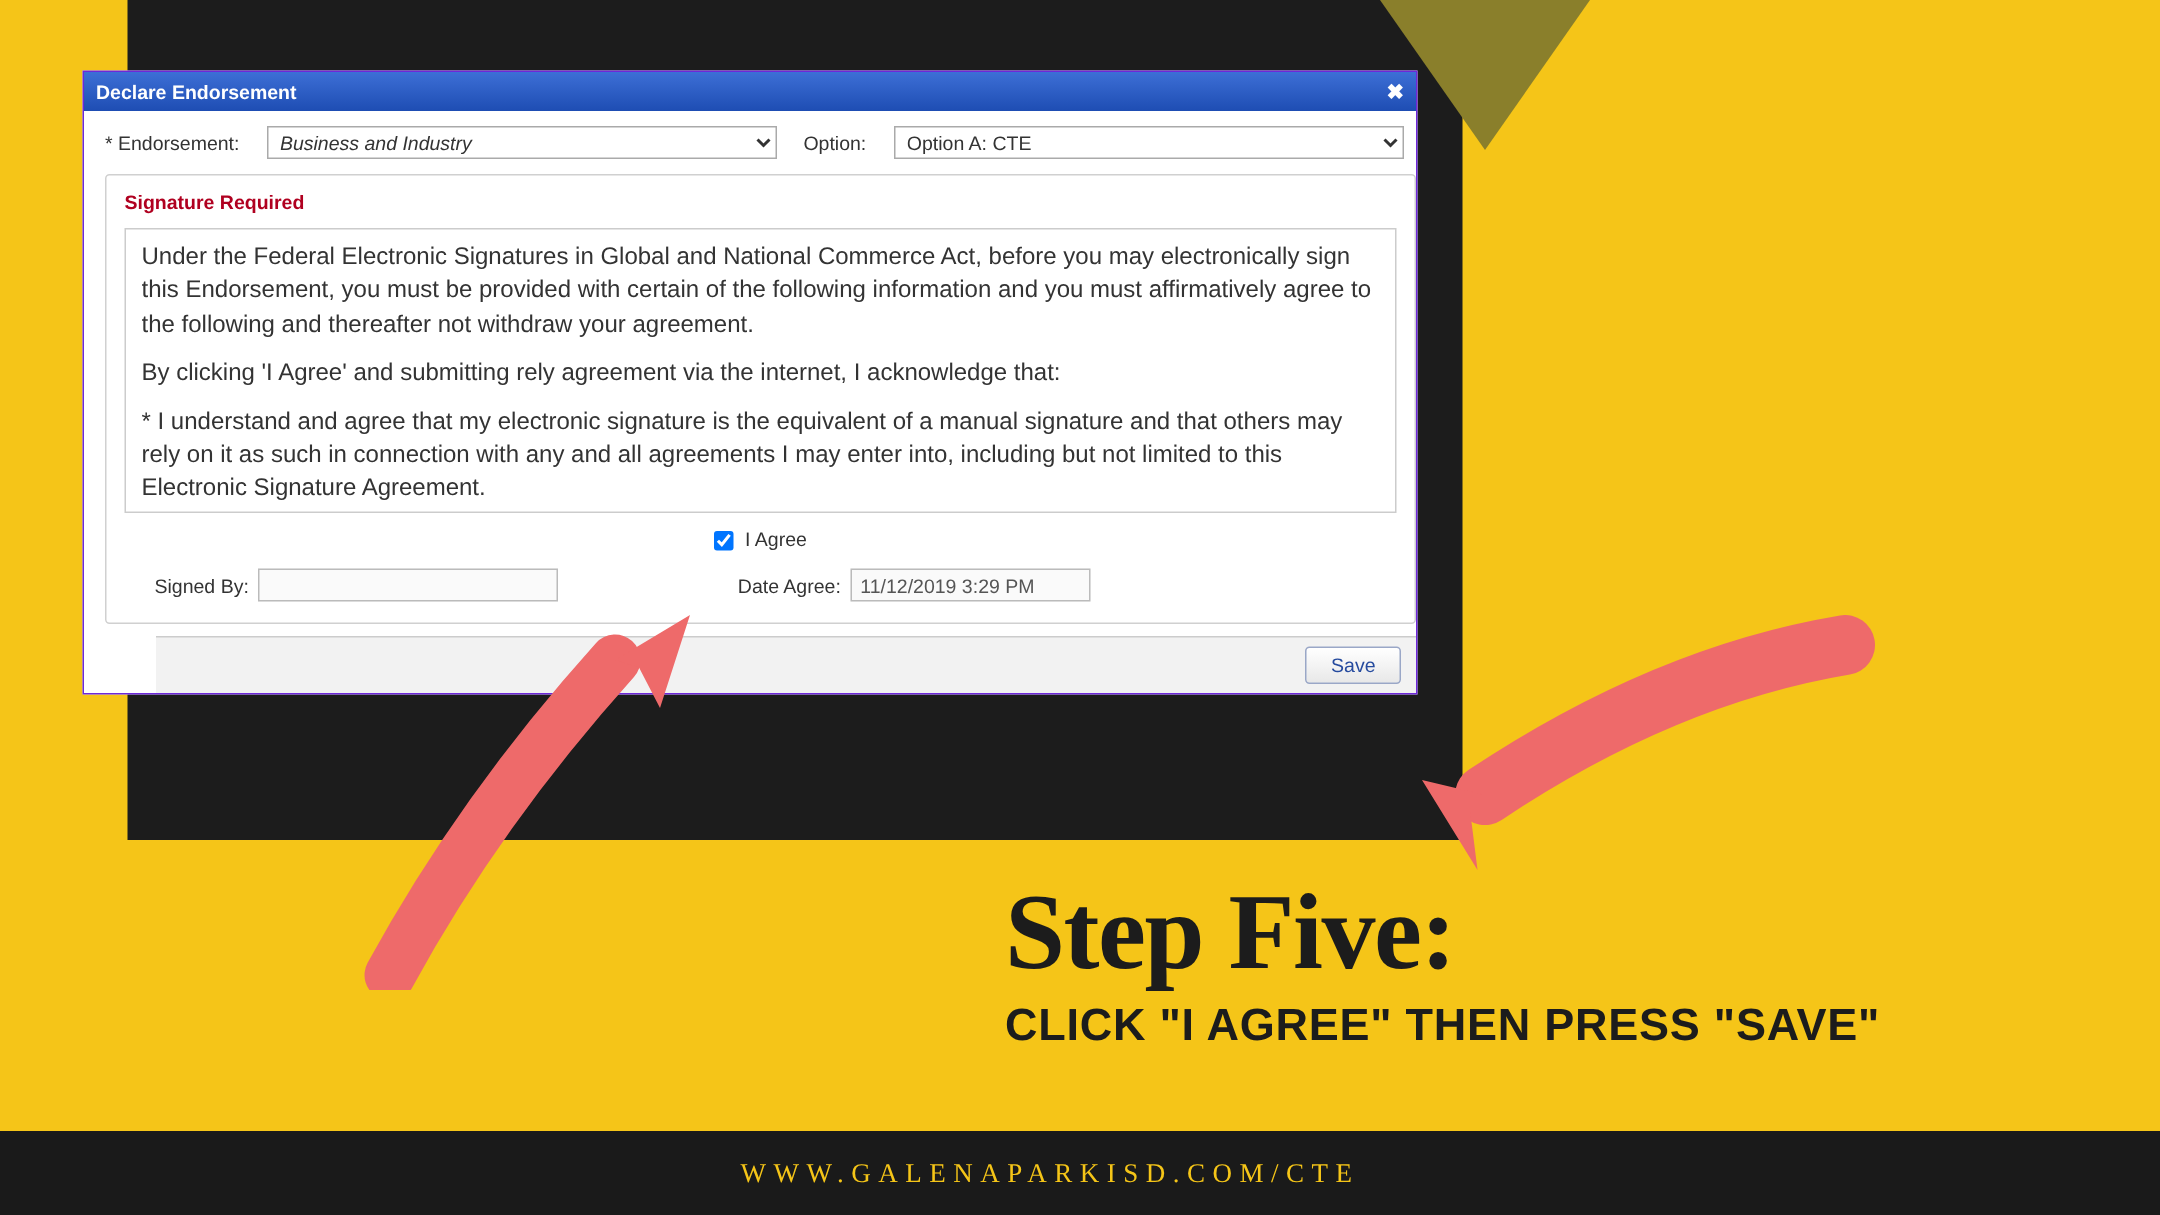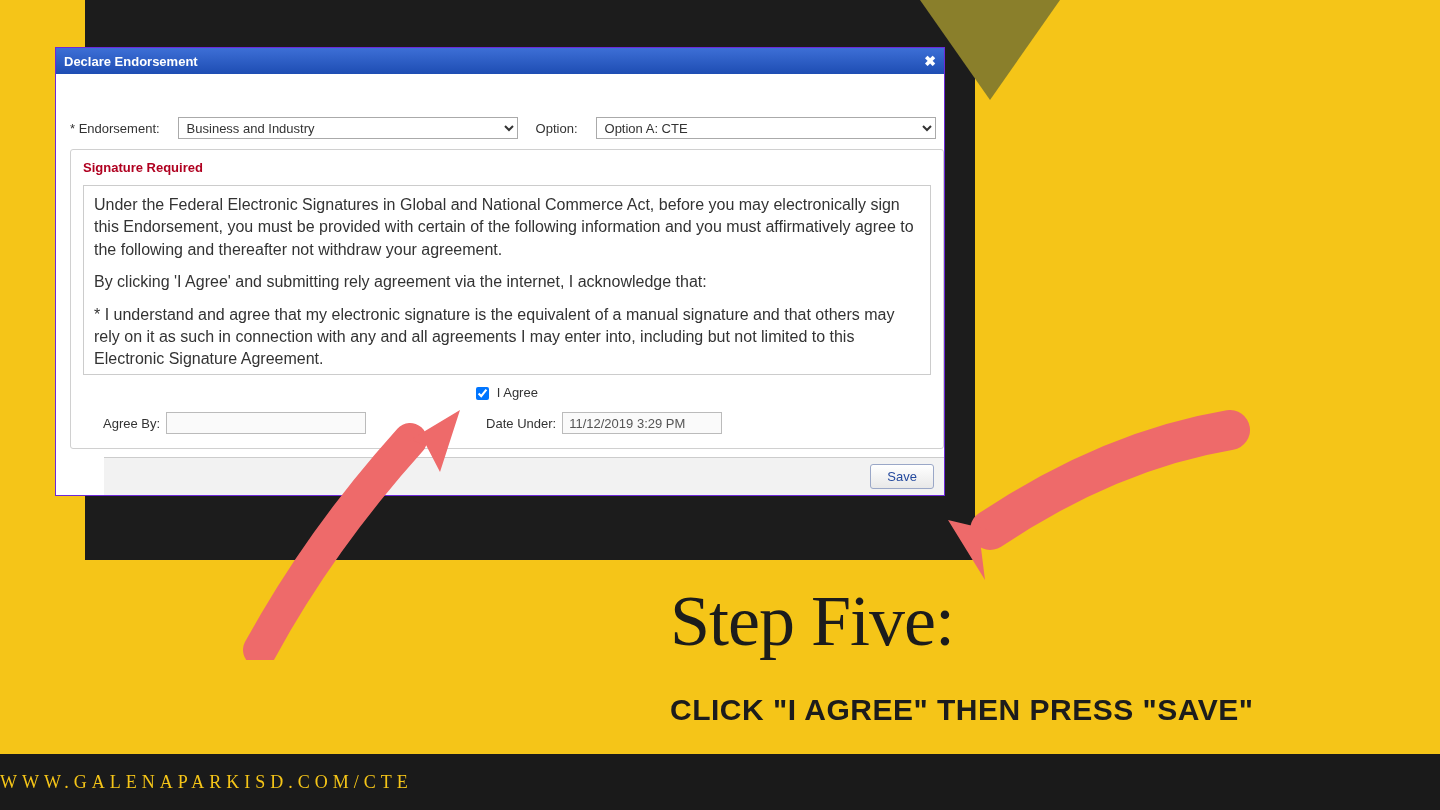--- a/index.html
+++ b/index.html
@@ -59,7 +59,6 @@
   .dialog-body {
     padding: 10px 0 8px 14px;
     background: #fff;
-    margin-top: 33px;
   }
   .row-selects {
     display: flex;

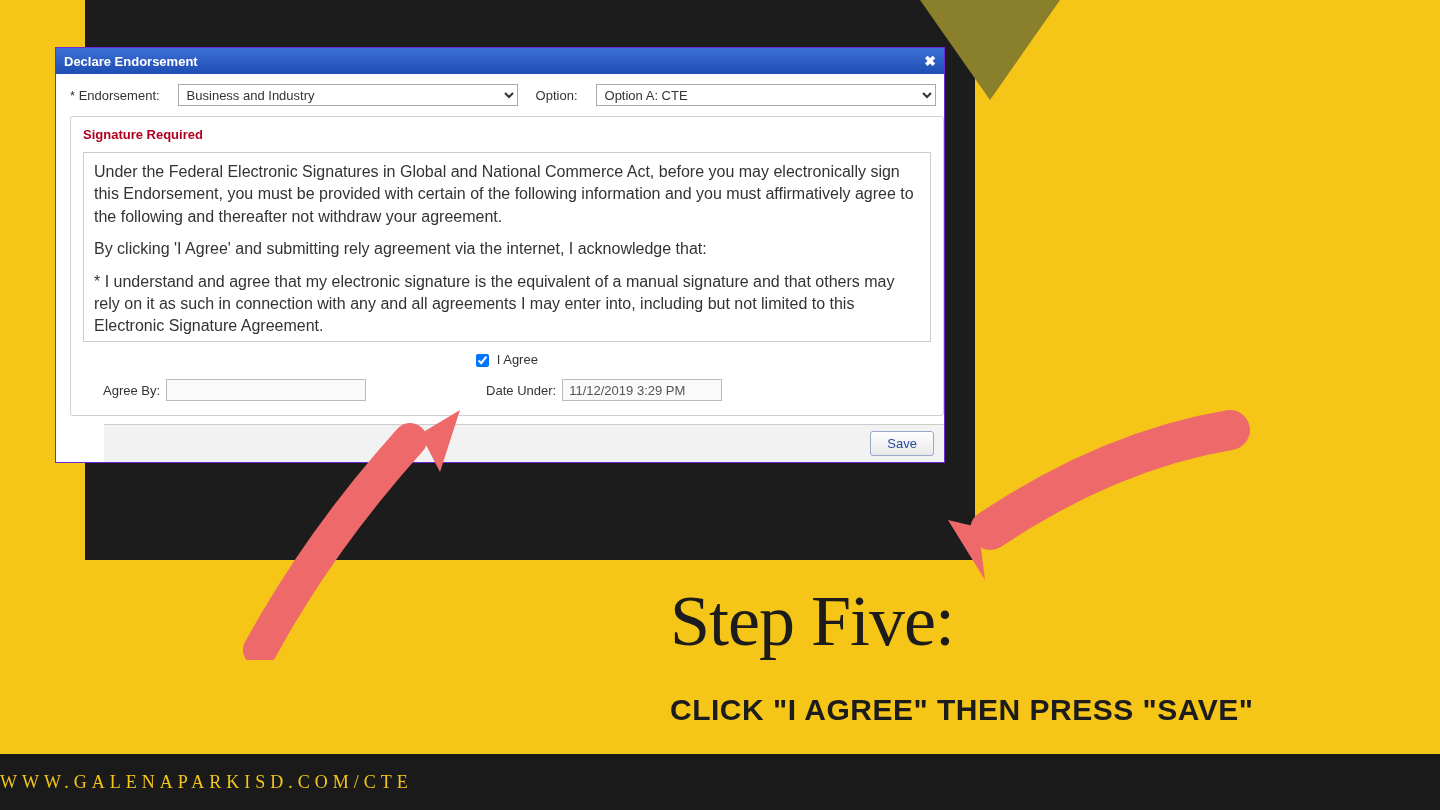--- a/index.html
+++ b/index.html
@@ -75,7 +75,7 @@
     padding: 1px 4px;
     color: #333;
   }
-  .sel.endorsement { width: 340px; }
+  .sel.endorsement { width: 340px; font-style: italic; }
   .sel.option { width: 340px; }
 
   .sig-panel {

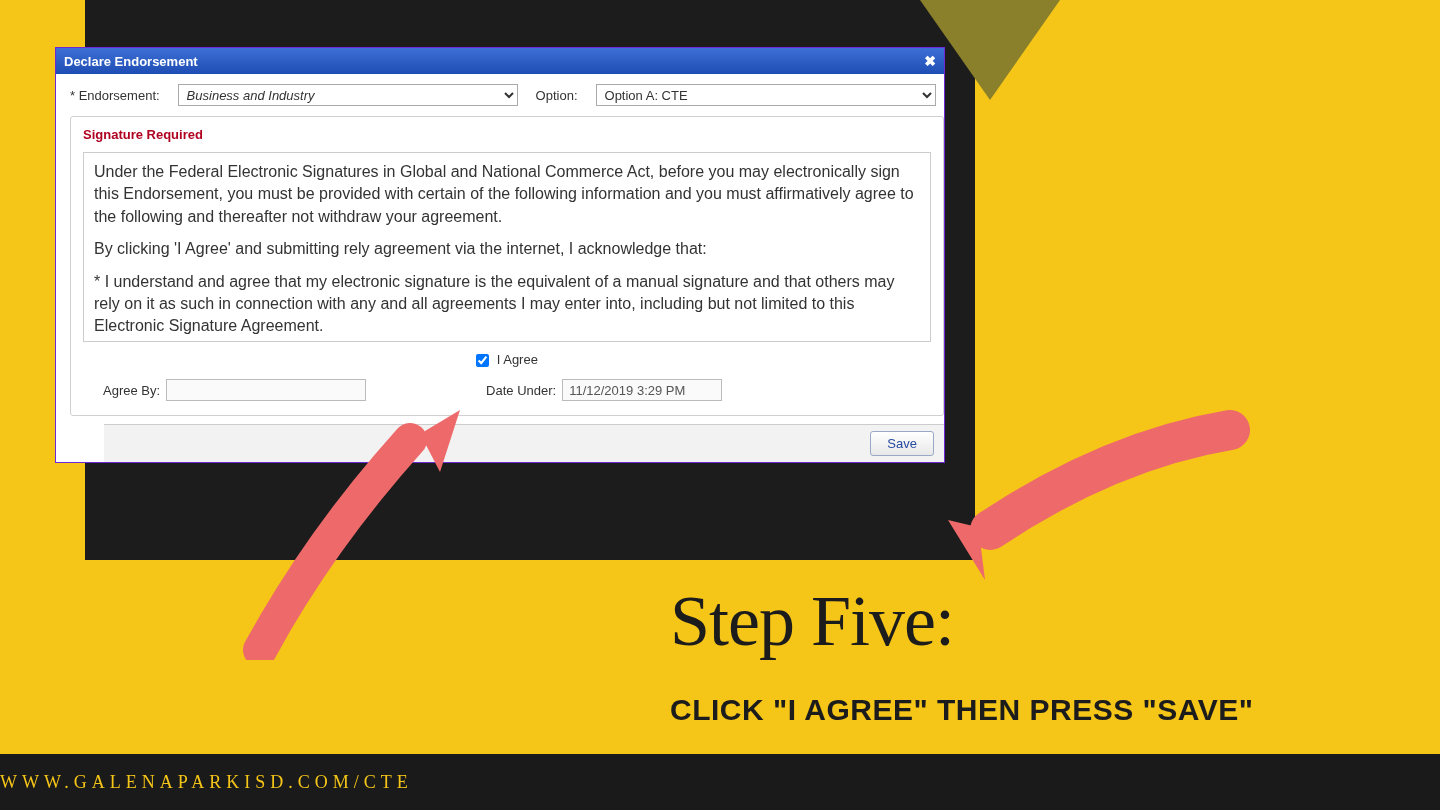--- a/index.html
+++ b/index.html
@@ -244,7 +244,7 @@
       </div>
       <div class="signed-row">
         <div class="field" style="margin-left:20px;">
-          <span>Agree By:</span>
+          <span>Signed By:</span>
           <input type="text" class="signedby-input" value="" style="">
         </div>
         <div class="field" style="margin-left:80px;">

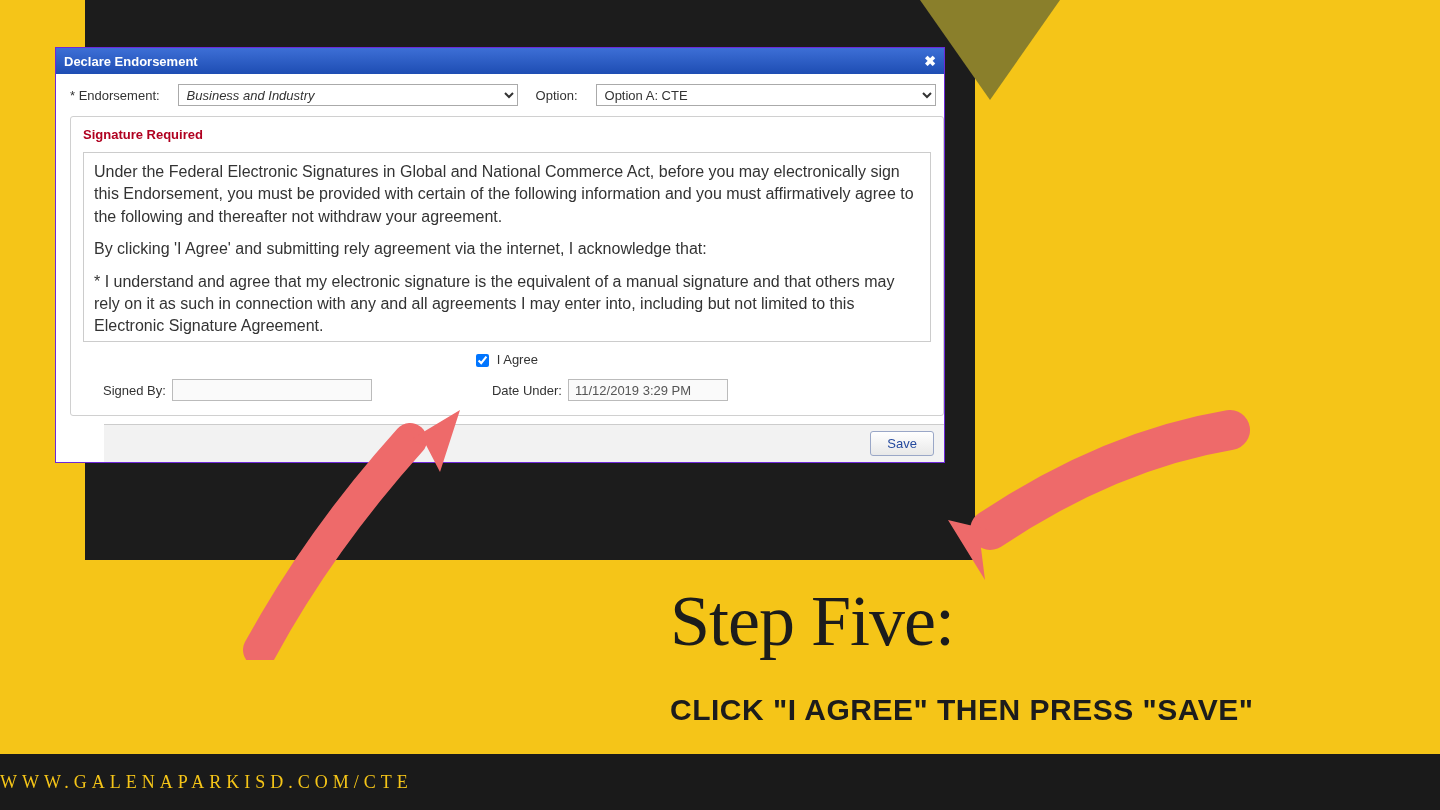--- a/index.html
+++ b/index.html
@@ -248,7 +248,7 @@
           <input type="text" class="signedby-input" value="" style="">
         </div>
         <div class="field" style="margin-left:80px;">
-          <span>Date Under:</span>
+          <span>Date Agree:</span>
           <input type="text" class="datesigned-input" value="11/12/2019 3:29 PM" style="">
         </div>
       </div>

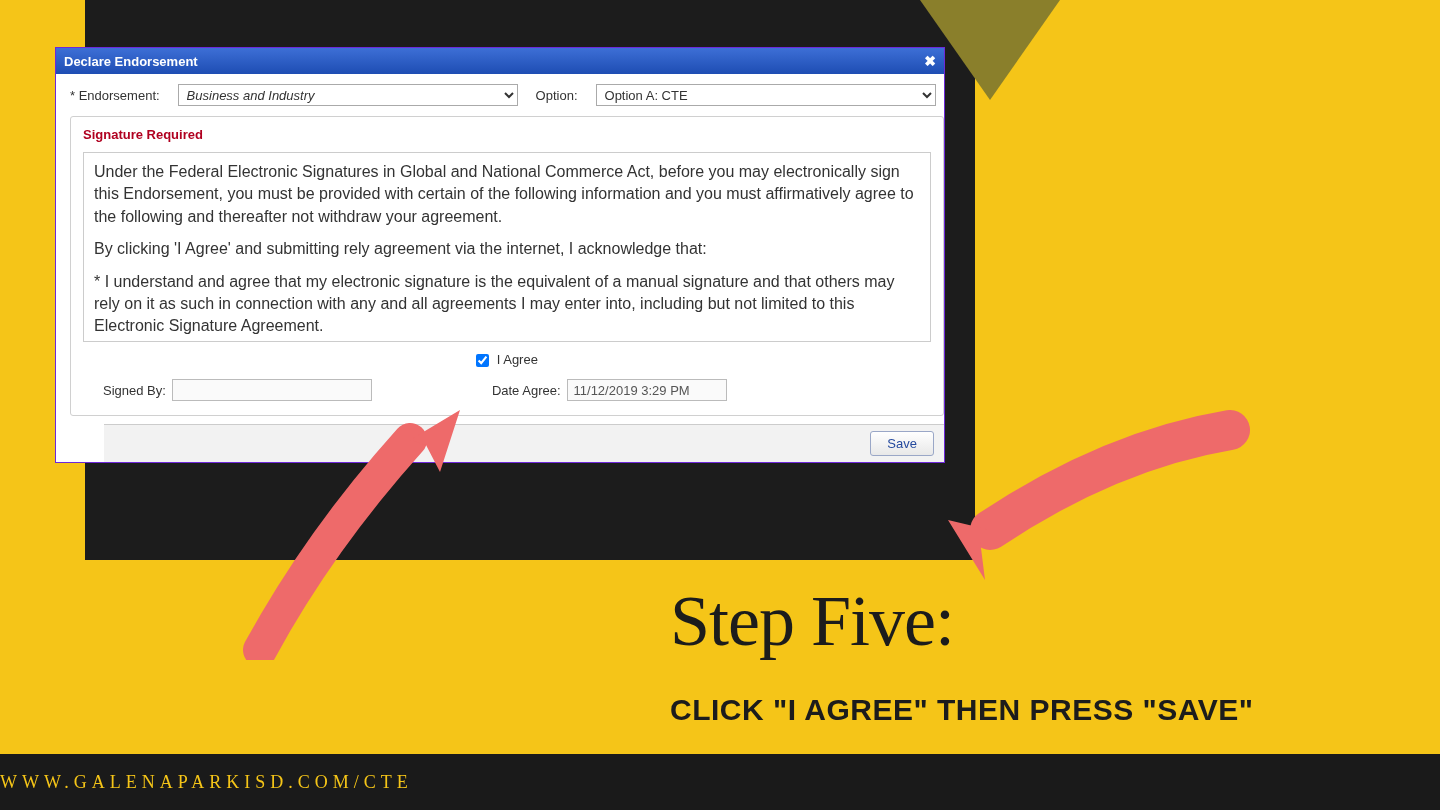--- a/index.html
+++ b/index.html
@@ -177,9 +177,9 @@
   .step-heading h1 {
     font-family: Georgia, "Times New Roman", serif;
     font-size: 72px;
-    font-weight: 400;
+    font-weight: 700;
     letter-spacing: -1px;
-    margin-bottom: 30px;
+    margin-bottom: 4px;
   }
   .step-heading h2 {
     font-family: Arial, sans-serif;

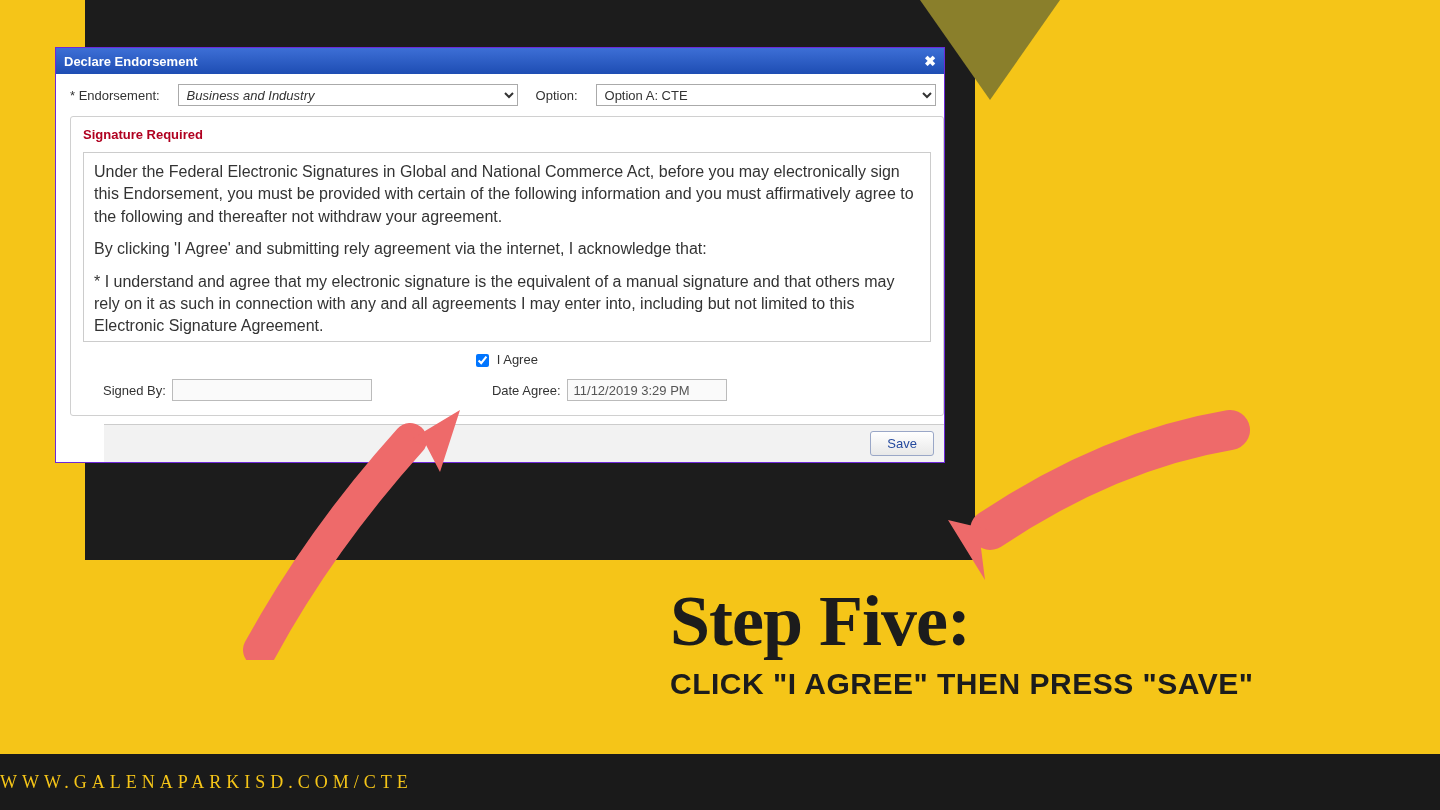--- a/index.html
+++ b/index.html
@@ -197,7 +197,7 @@
     background: #1a1a1a;
     display: flex;
     align-items: center;
-    justify-content: flex-start;
+    justify-content: center;
     padding-right: 40px;
     z-index: 6;
   }

